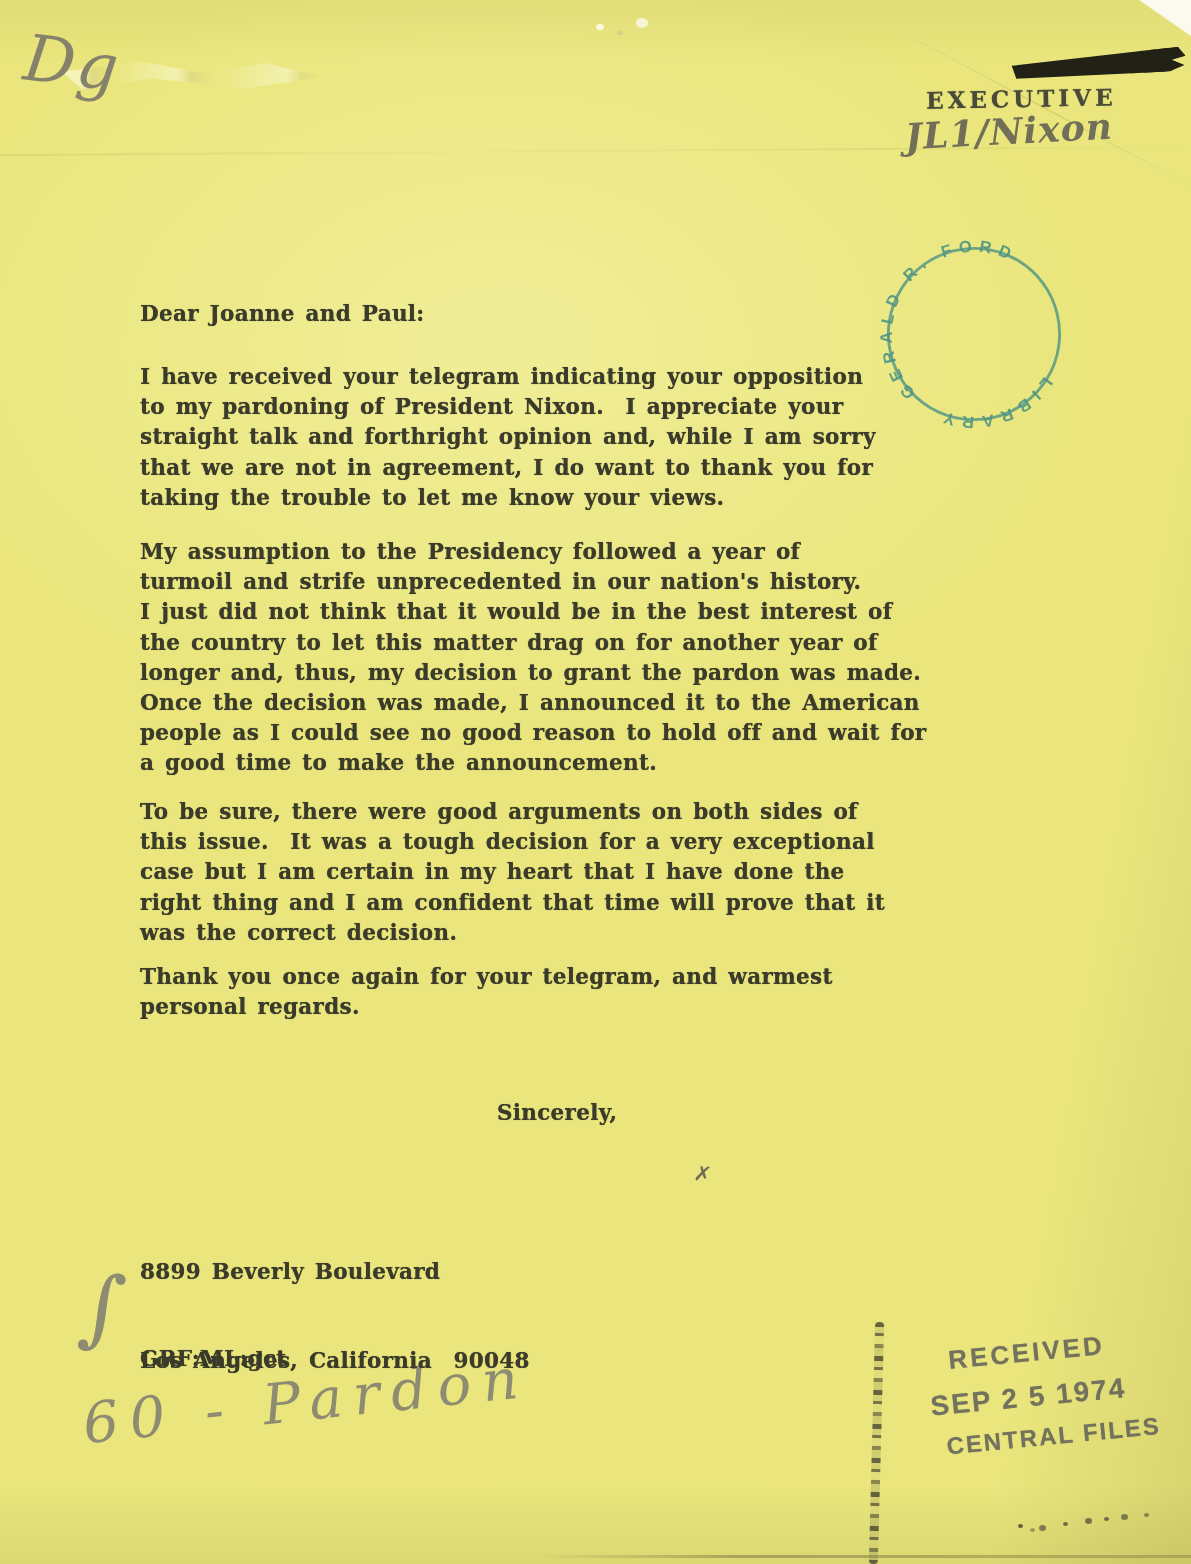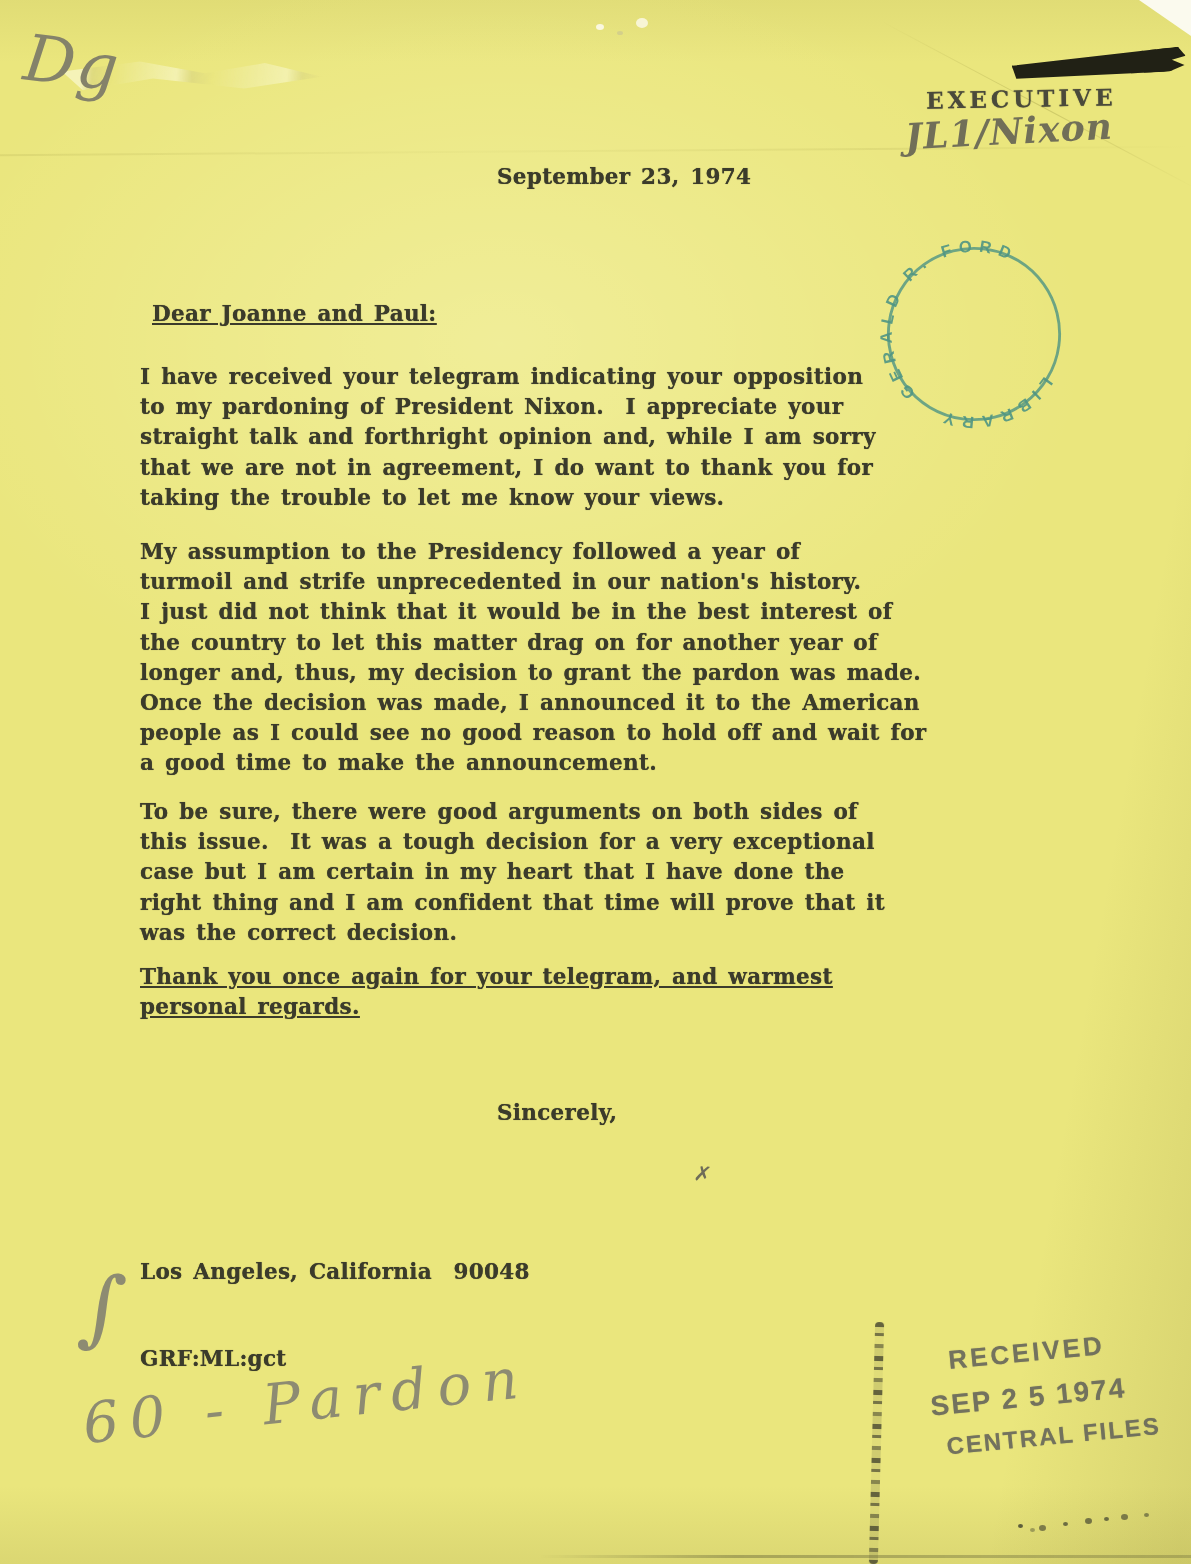--- a/index.html
+++ b/index.html
@@ -186,7 +186,6 @@
   <div class="smudge"></div>
   <div class="spatter"></div>
 
-  <div class="typed date-line">September 23, 1974</div>
   <div class="typed salutation">Dear Joanne and Paul:</div>
   <div class="typed para-1">I have received your telegram indicating your opposition
 to my pardoning of President Nixon.  I appreciate your

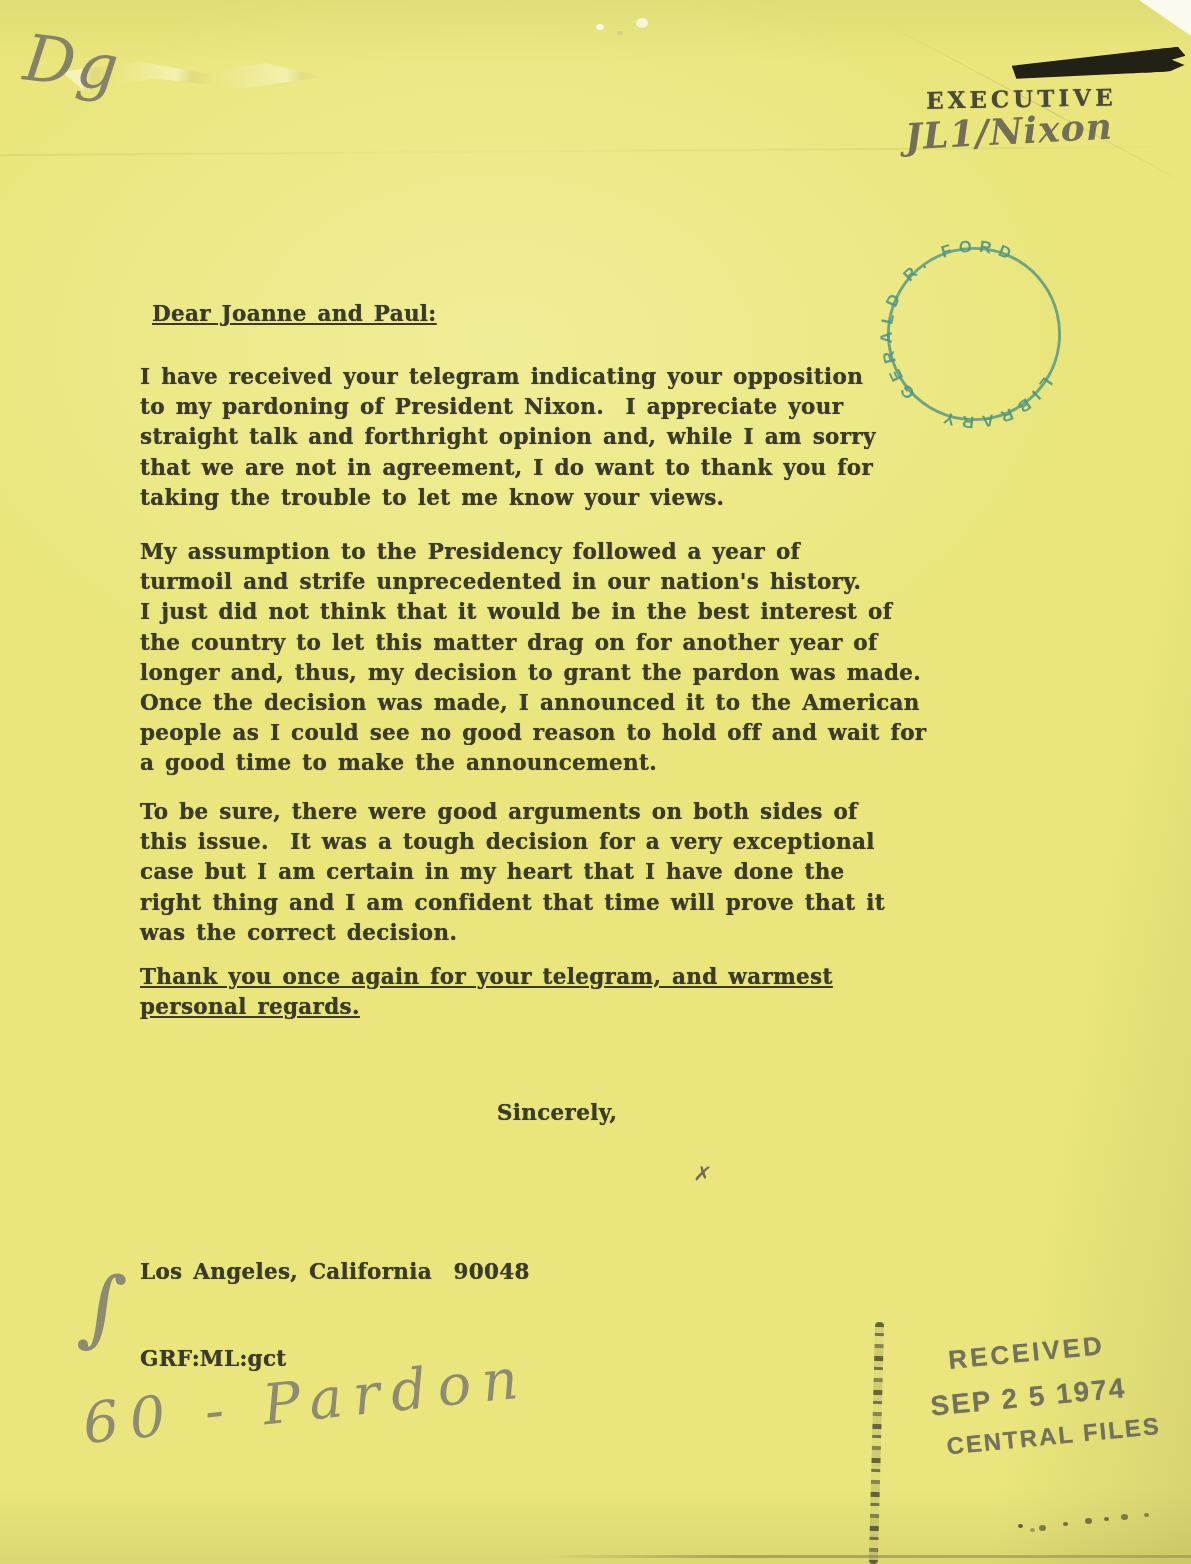--- a/index.html
+++ b/index.html
@@ -29,7 +29,7 @@
     text-shadow:0 0 0.7px rgba(46,46,30,0.85);
   }
   .date-line{left:497px;top:162px;}
-  .salutation{left:152px;top:299px;text-decoration:underline;}
+  .salutation{left:140px;top:299px;}
   .para-1{left:140px;top:362px;}
   .para-2{left:140px;top:537px;}
   .para-3{left:140px;top:797px;}

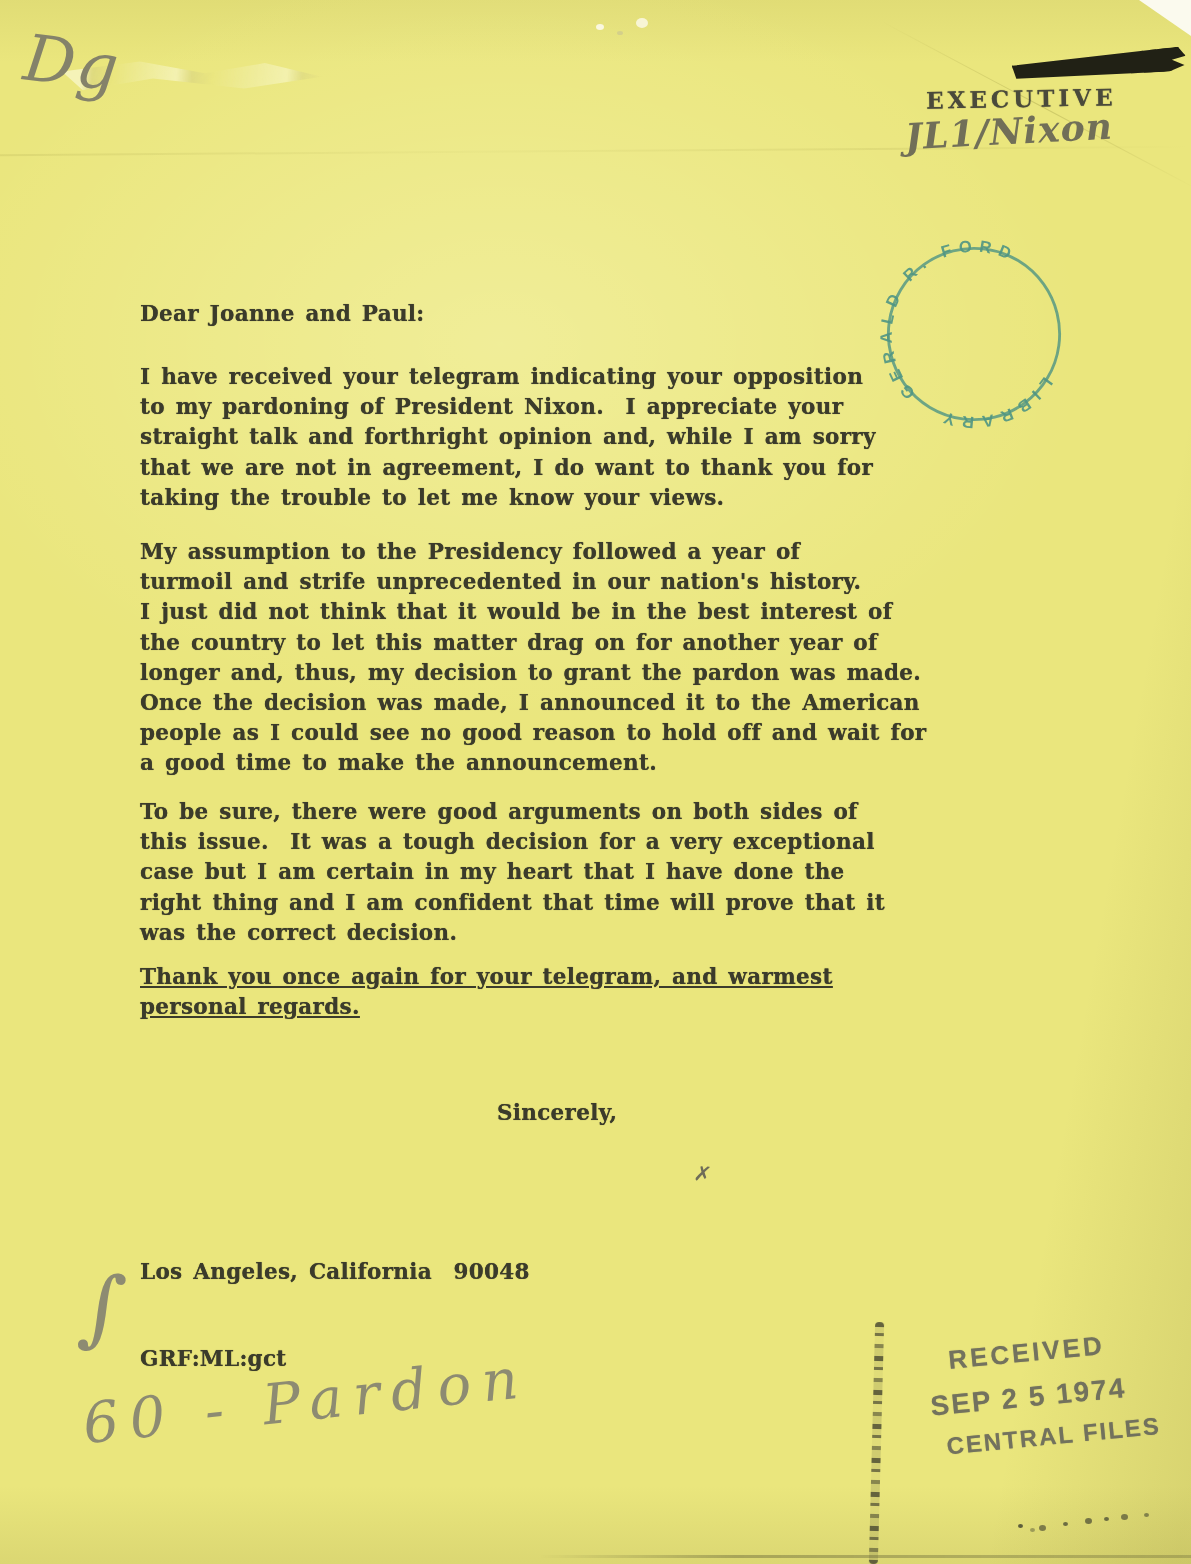--- a/index.html
+++ b/index.html
@@ -33,7 +33,7 @@
   .para-1{left:140px;top:362px;}
   .para-2{left:140px;top:537px;}
   .para-3{left:140px;top:797px;}
-  .para-4{left:140px;top:962px;text-decoration:underline;}
+  .para-4{left:140px;top:962px;}
   .closing{left:497px;top:1052px;margin-top:46px;}
   .recipient{left:140px;top:1198px;line-height:29.5px;white-space:pre;}
   .reference{left:140px;top:1344px;}

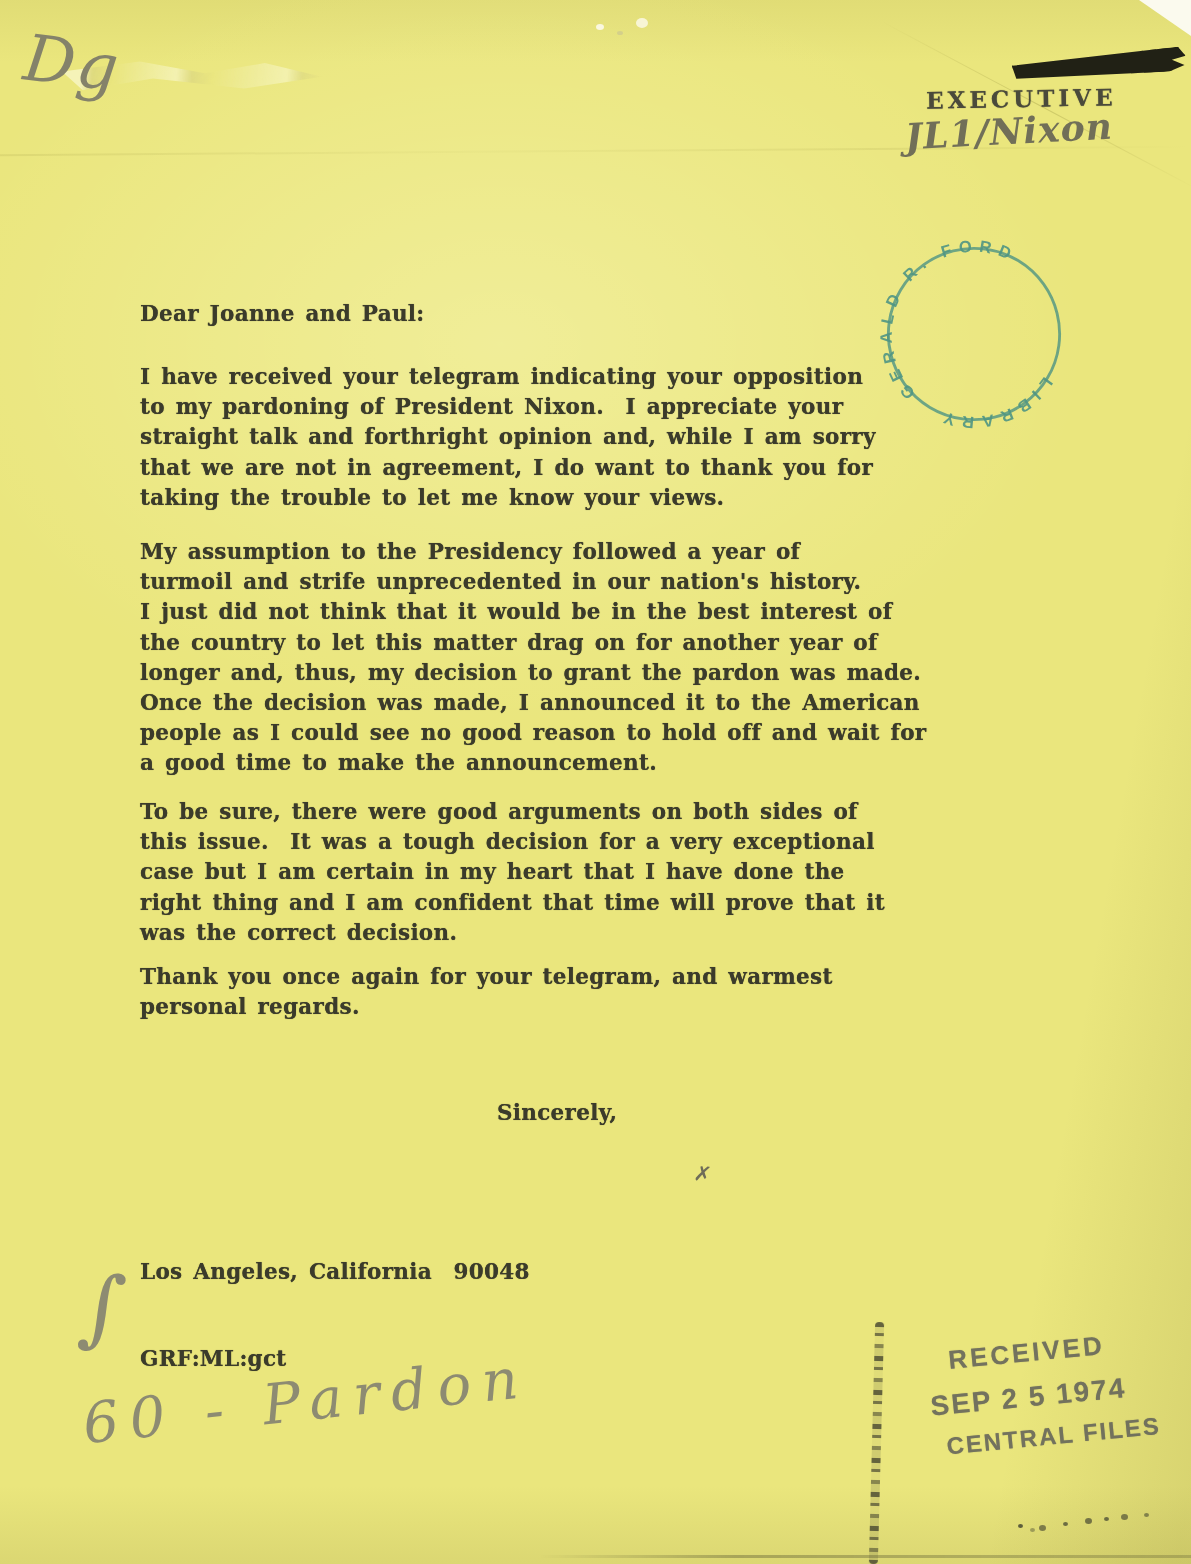--- a/index.html
+++ b/index.html
@@ -210,6 +210,7 @@
   <div class="typed closing">Sincerely,</div>
 
   <div class="typed recipient">
+    <div>8899 Beverly Boulevard</div>
     <div>Los Angeles, California  90048</div>
   </div>
 

